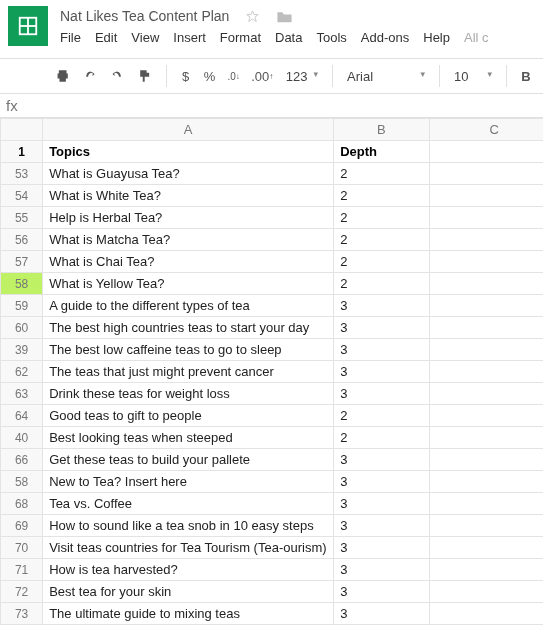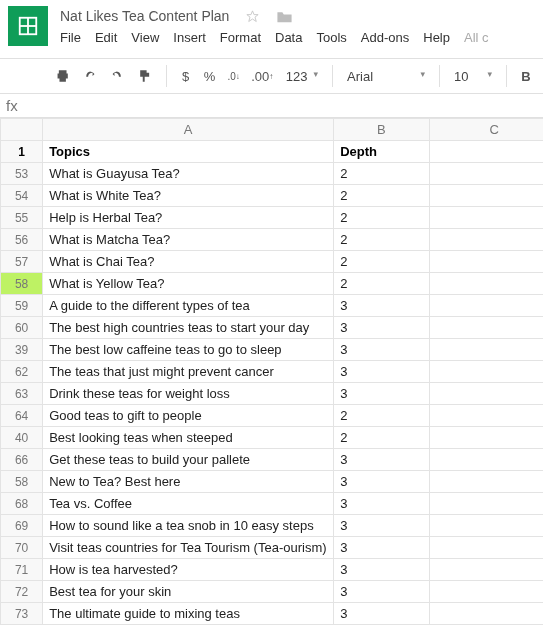--- a/index.html
+++ b/index.html
@@ -326,7 +326,7 @@
         </tr>
         <tr>
           <td class="rownum">58</td>
-          <td>New to Tea? Best here</td>
+          <td>New to Tea? Insert here</td>
           <td class="depth">3</td>
           <td></td>
         </tr>

